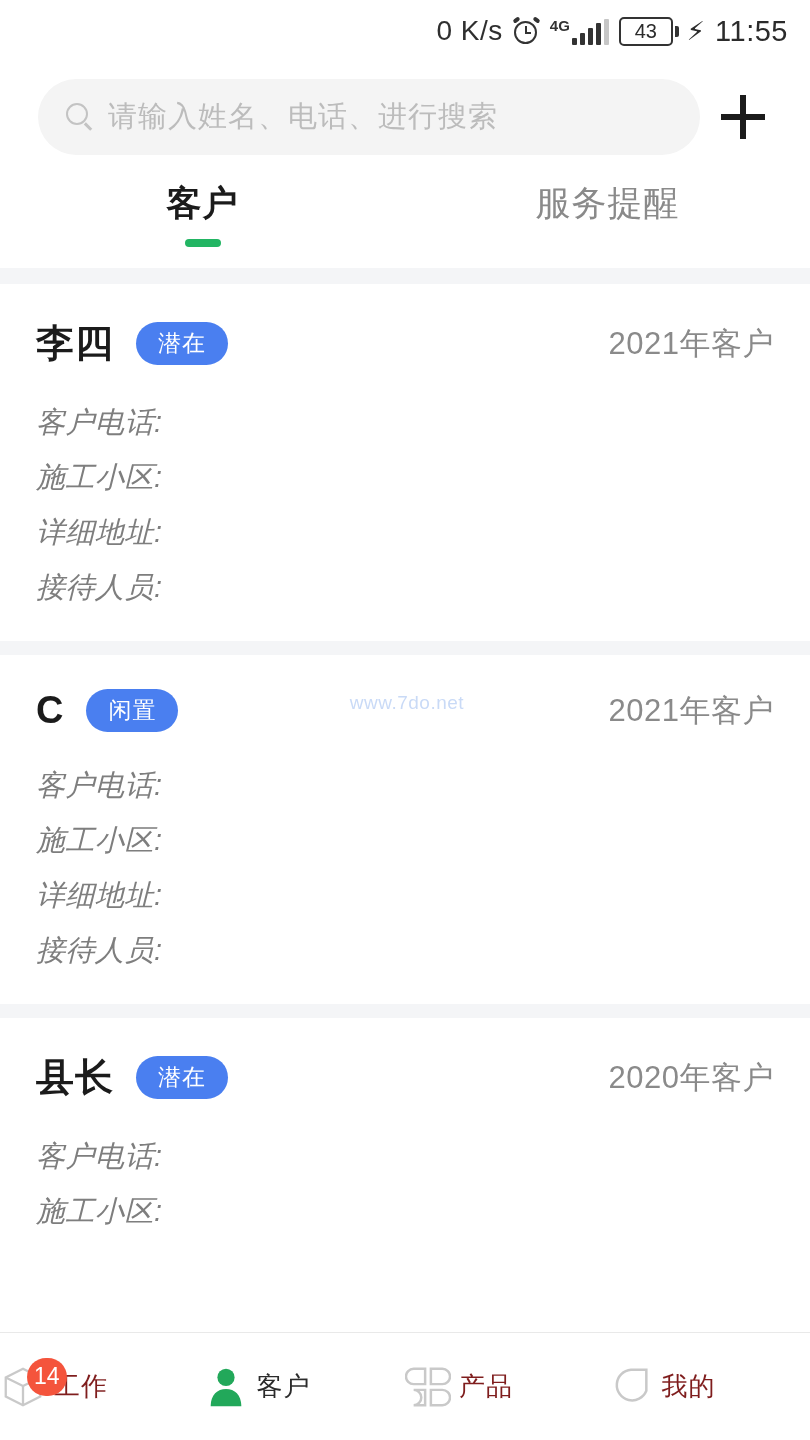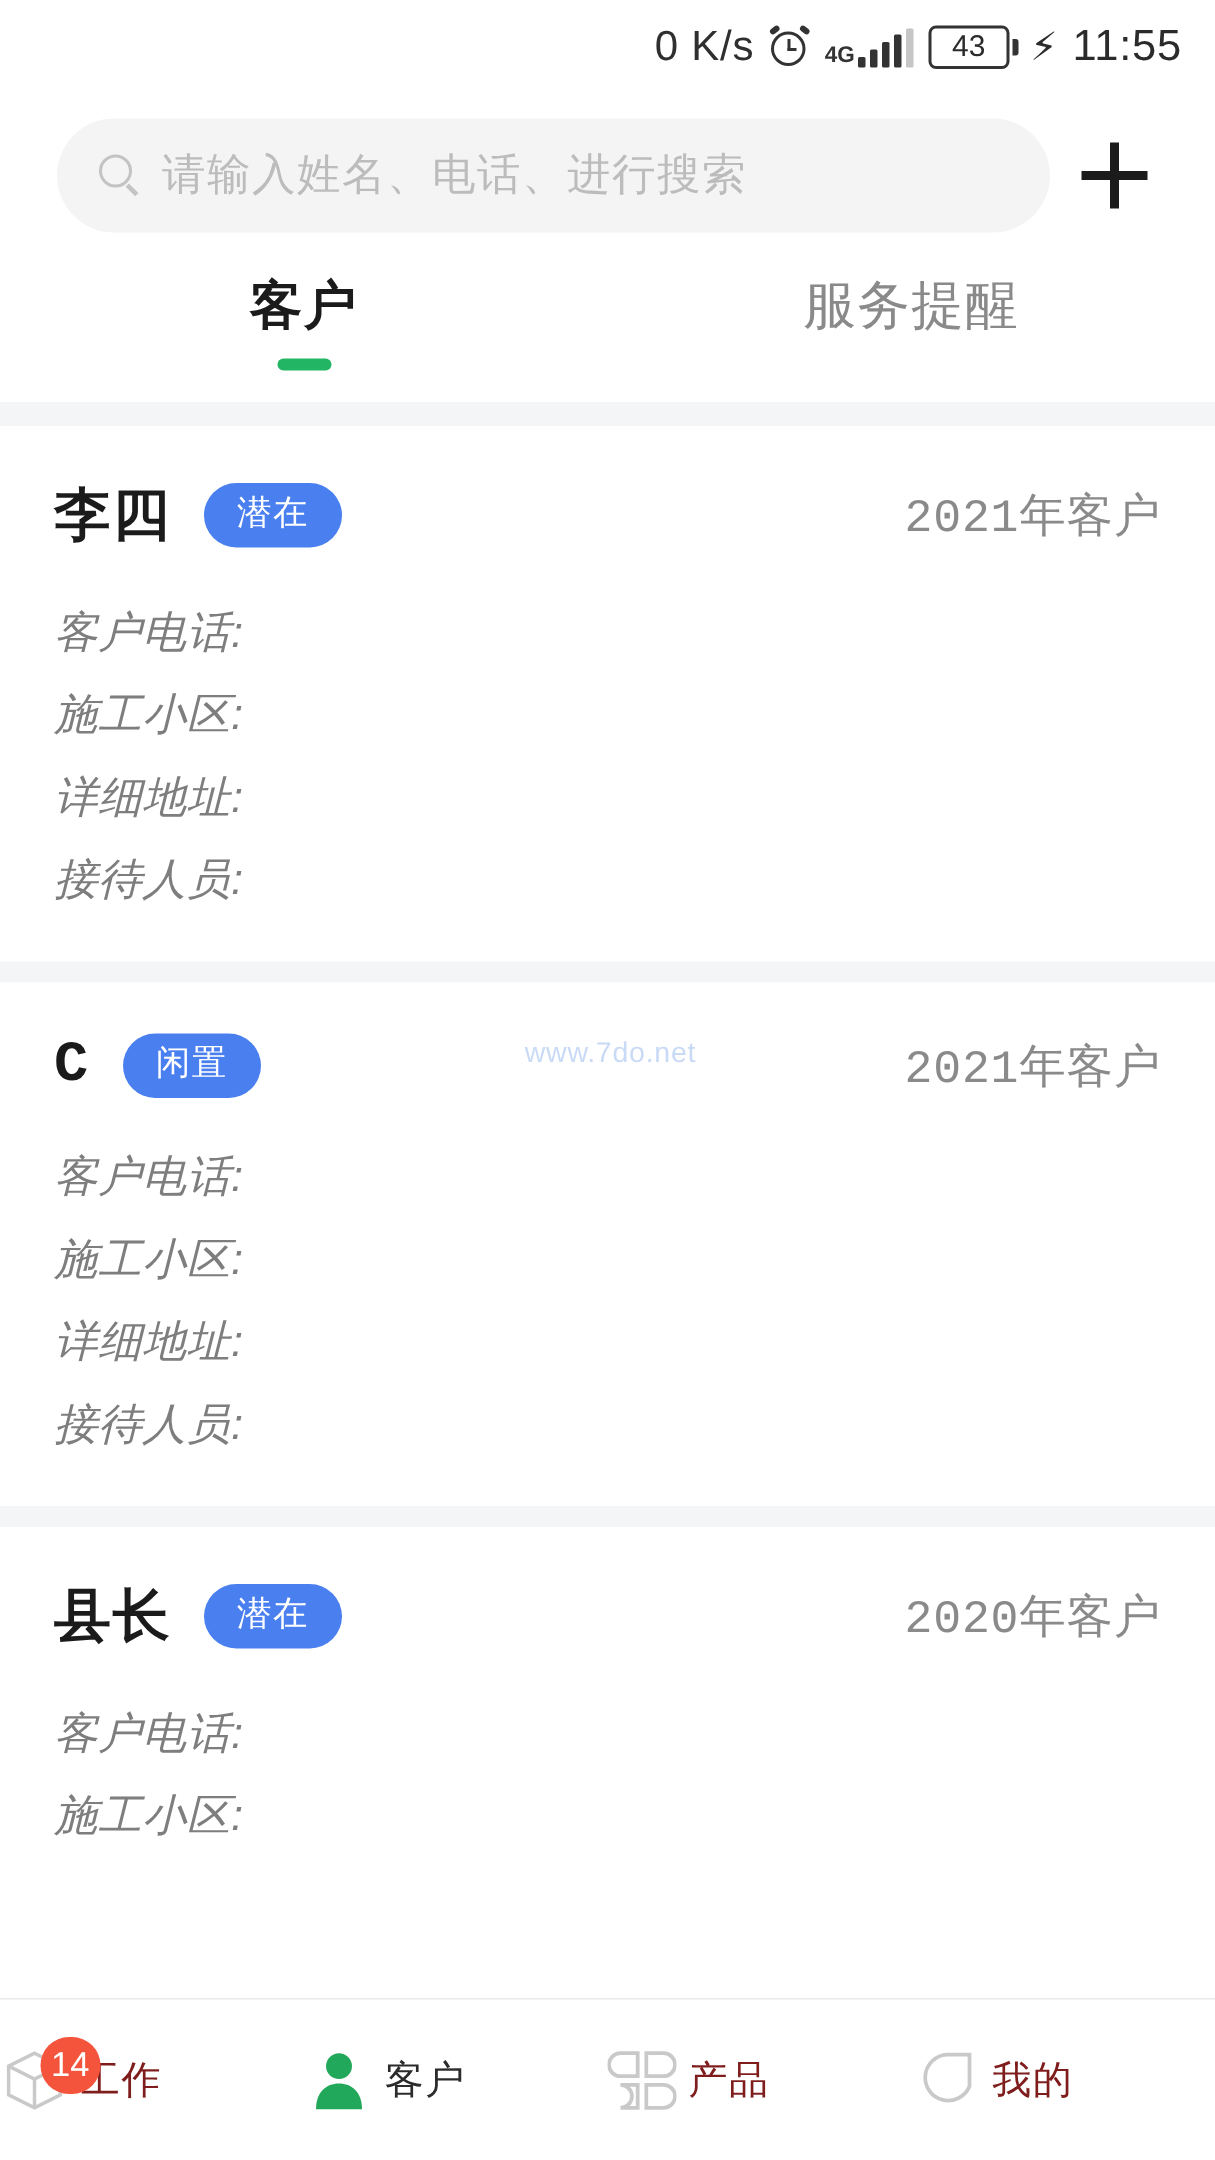--- a/index.html
+++ b/index.html
@@ -29,7 +29,7 @@
   .alarm-icon .ear.r{ right:0; transform:rotate(38deg); }
 
   .signal{ display:flex; align-items:flex-end; gap:3px; height:28px; position:relative; padding-left:22px;}
-  .signal .gtag{ position:absolute; left:0; top:12px; font-size:15px; font-weight:bold; line-height:1; color:#333; }
+  .signal .gtag{ position:absolute; left:0; top:1px; font-size:15px; font-weight:bold; line-height:1; color:#333; }
   .signal .gsub{ position:absolute; left:1px; top:15px; font-size:11px; line-height:1; color:#9a9a9a; }
   .signal .bar{ width:5px; background:#333; border-radius:1px; }
   .signal .b1{ height:7px; } .signal .b2{ height:12px; }

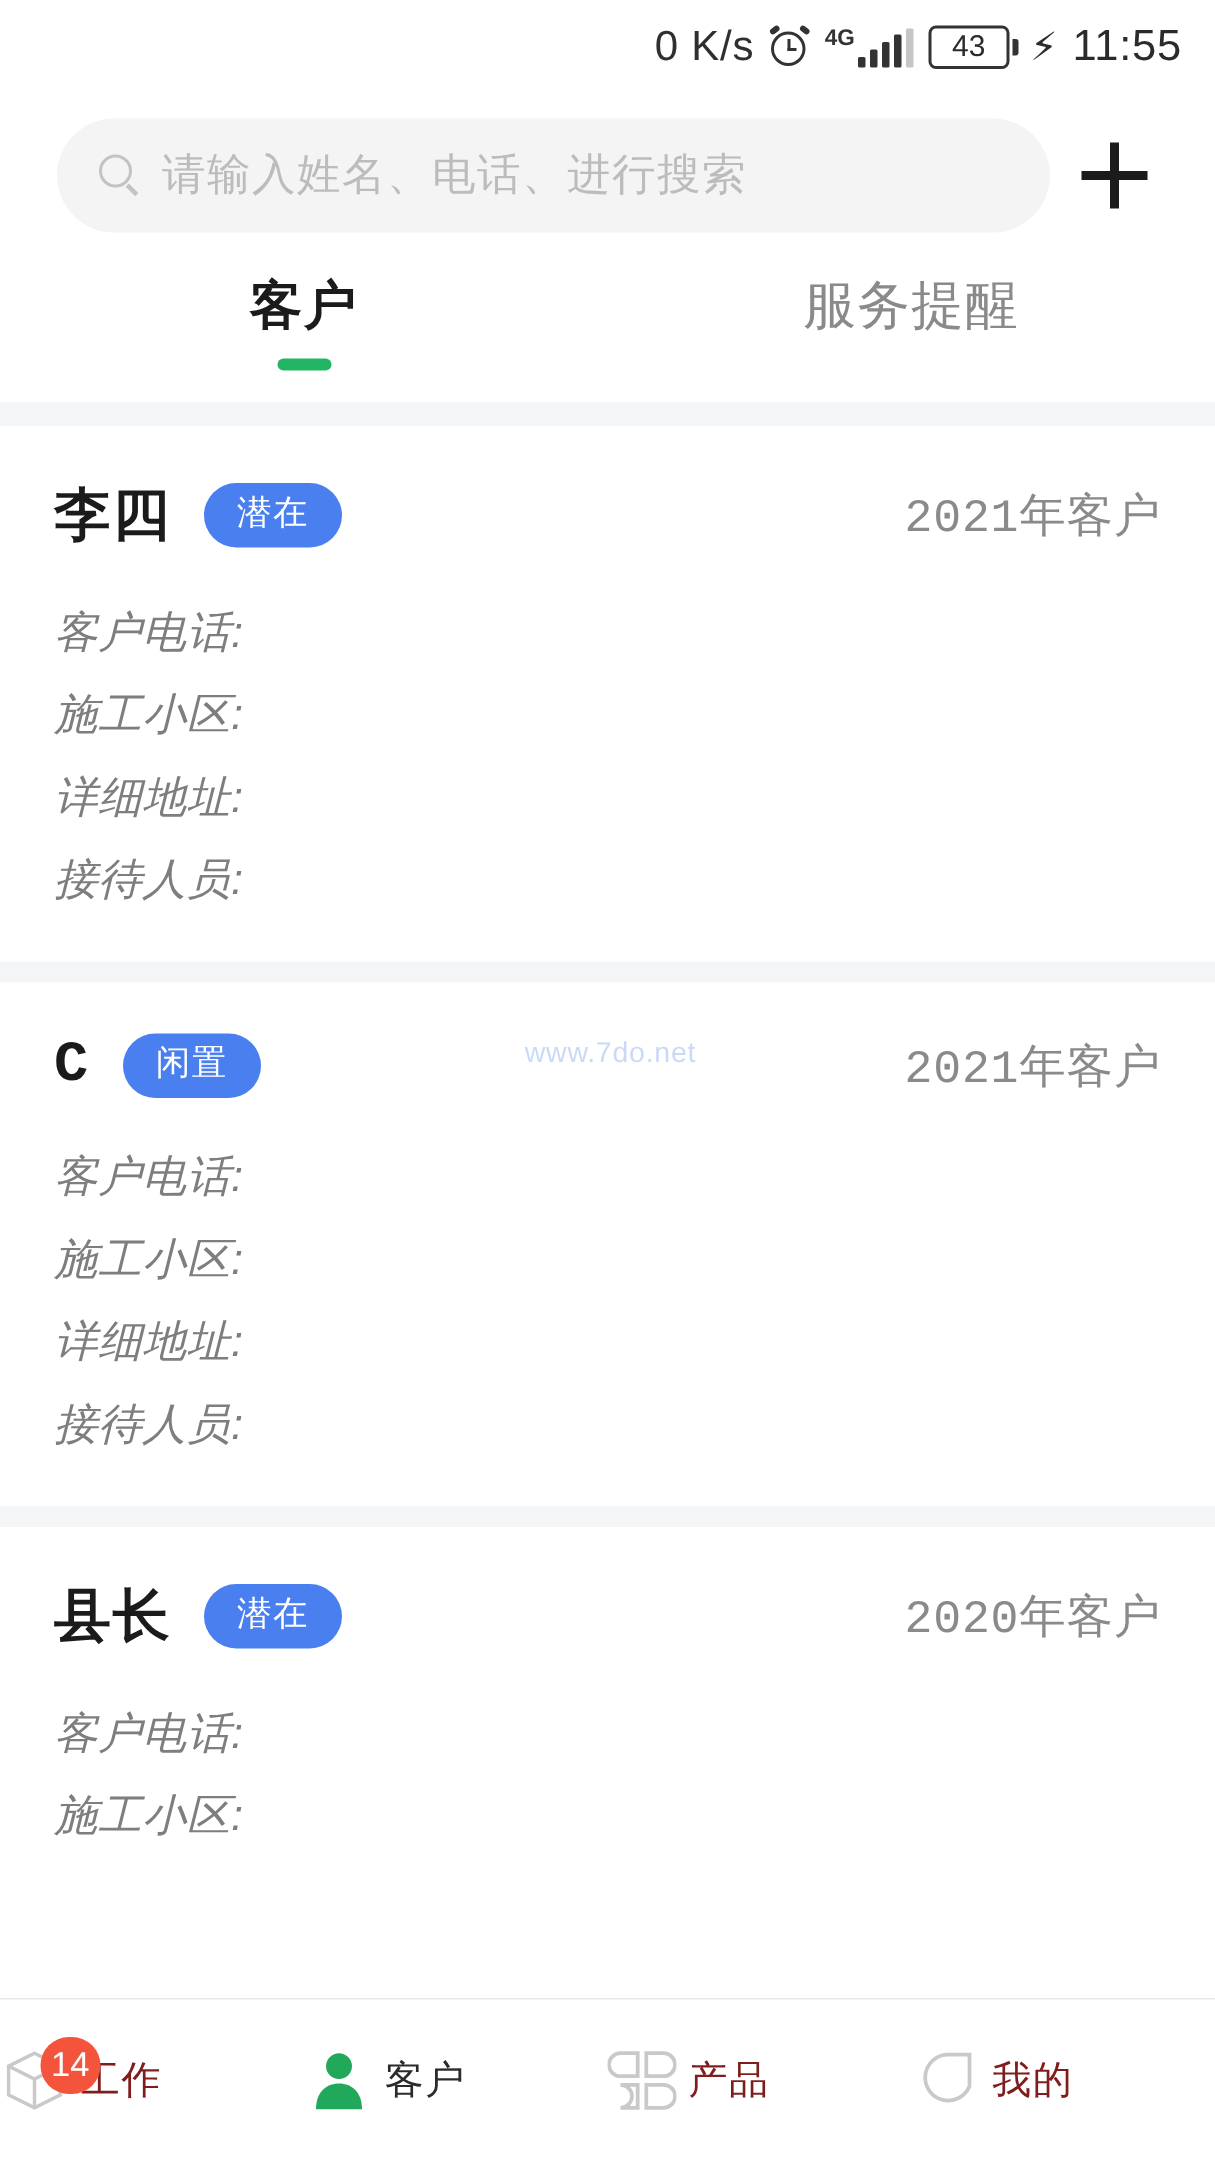--- a/index.html
+++ b/index.html
@@ -84,7 +84,7 @@
 
   
   .card{ padding:34px 36px 26px 36px; background:#fff; }
-  .card-head{ display:flex; align-items:center;font-family:Liberation Mono, monospace; }
+  .card-head{ display:flex; align-items:center; }
   .cust-name{ font-size:38px; font-weight:bold; color:#1b1b1b; letter-spacing:1px; }
   .cust-badge{
     margin-left:22px; background:#4a7ff0; color:#fff; font-size:23px;

